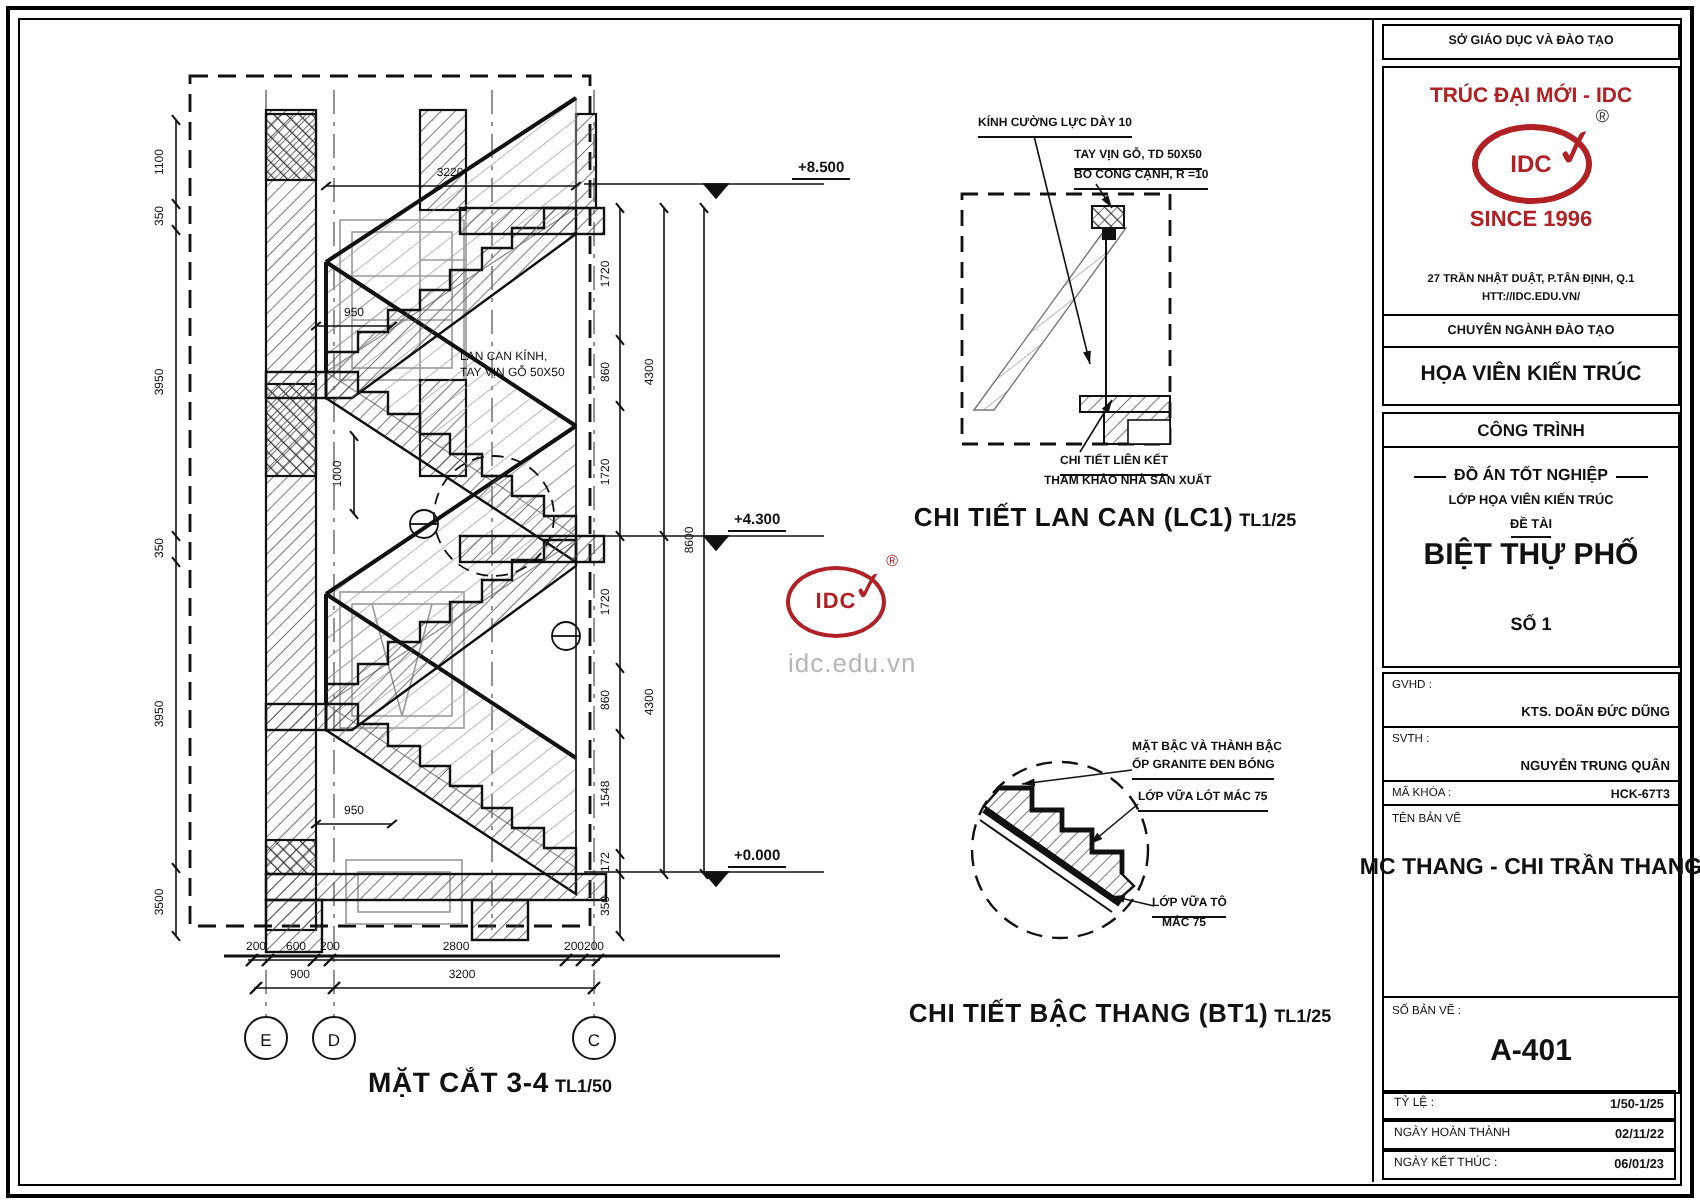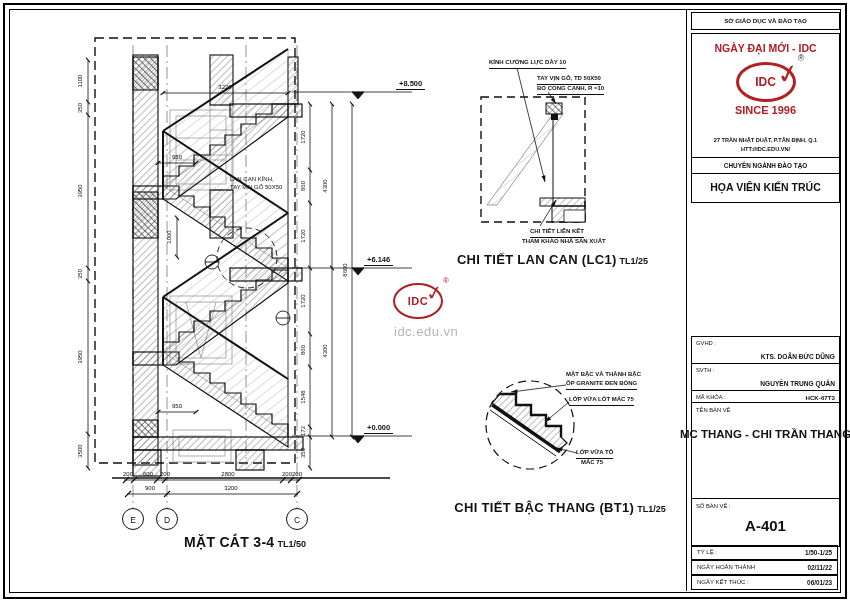--- a/index.html
+++ b/index.html
@@ -299,7 +299,7 @@
     </div>
 
     <div class="box" style="top:24px;height:168px;">
-      <div class="t b red c" style="left:50%;top:8px;font-size:10.5px;">NGÀY ĐẠI MỚI - IDC</div>
+      <div class="t b red c" style="left:50%;top:8px;font-size:10.5px;">TRÚC ĐẠI MỚI - IDC</div>
       <div class="logo" style="top:28px;">
         <span class="idc">IDC</span>
         <span class="chk">✓</span>

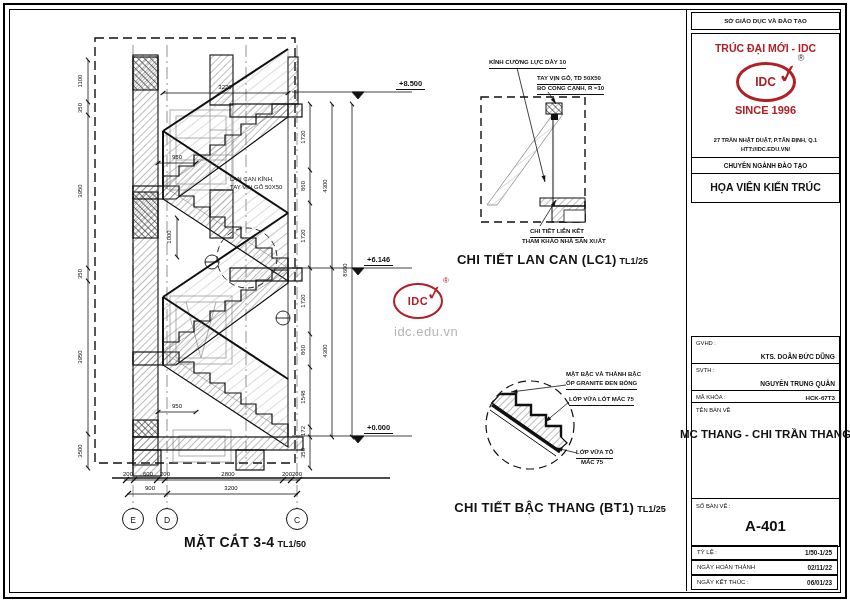--- a/index.html
+++ b/index.html
@@ -314,6 +314,20 @@
       <div class="t b c" style="left:50%;top:147px;font-size:10.5px;">HỌA VIÊN KIẾN TRÚC</div>
     </div>
 
+    <div class="box" style="top:197px;height:126px;">
+      <div style="border-bottom:1.5px solid #000;height:16px;display:flex;align-items:center;justify-content:center;">
+        <span class="t b" style="position:static;font-size:8.5px;">CÔNG TRÌNH</span>
+      </div>
+      <div class="dashword t b" style="position:absolute;left:0;top:26px;width:100%;font-size:8px;">
+        <i></i>
+        <span>ĐỒ ÁN TỐT NGHIỆP</span>
+        <i></i>
+      </div>
+      <div class="t b c" style="left:50%;top:40px;font-size:6.4px;">LỚP HỌA VIÊN KIẾN TRÚC</div>
+      <div class="t b u c" style="left:50%;top:52px;font-size:6.4px;">ĐỀ TÀI</div>
+      <div class="t b c" style="left:50%;top:62px;font-size:15px;">BIỆT THỰ PHỐ</div>
+      <div class="t b c" style="left:50%;top:100px;font-size:9px;">SỐ 1</div>
+    </div>
 
     <div class="box" style="top:327px;height:66px;">
       <div style="position:relative;height:26px;border-bottom:1.5px solid #000;">

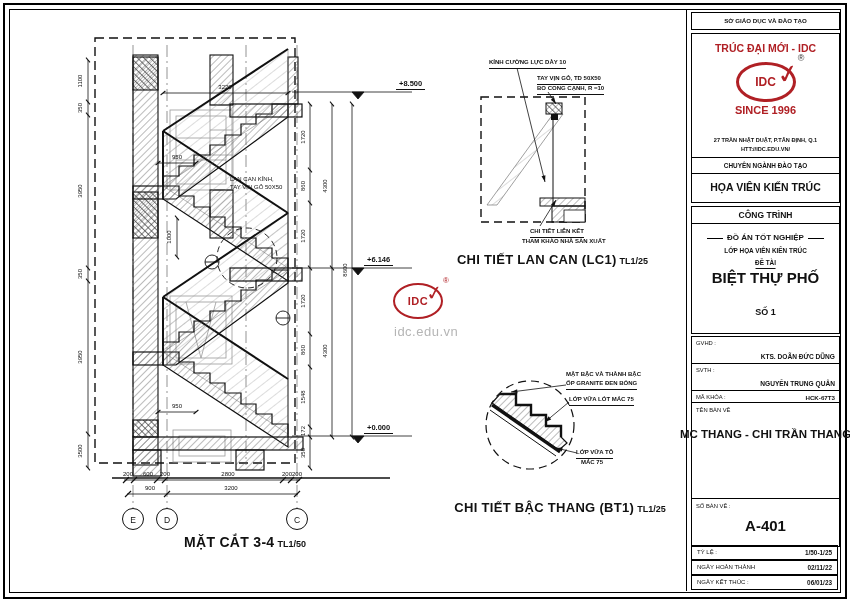--- a/index.html
+++ b/index.html
@@ -244,7 +244,7 @@
   <div class="t c" style="left:177px;top:403px;">950</div>
 
   <div class="t lvl" style="left:364px;top:79px;margin-left:32px;">+8.500</div>
-  <div class="t lvl" style="left:364px;top:255px;">+6.146</div>
+  <div class="t lvl" style="left:364px;top:255px;">+4.300</div>
   <div class="t lvl" style="left:364px;top:423px;">+0.000</div>
 
   <div class="t" style="left:230px;top:176px;">LAN CAN KÍNH,</div>

